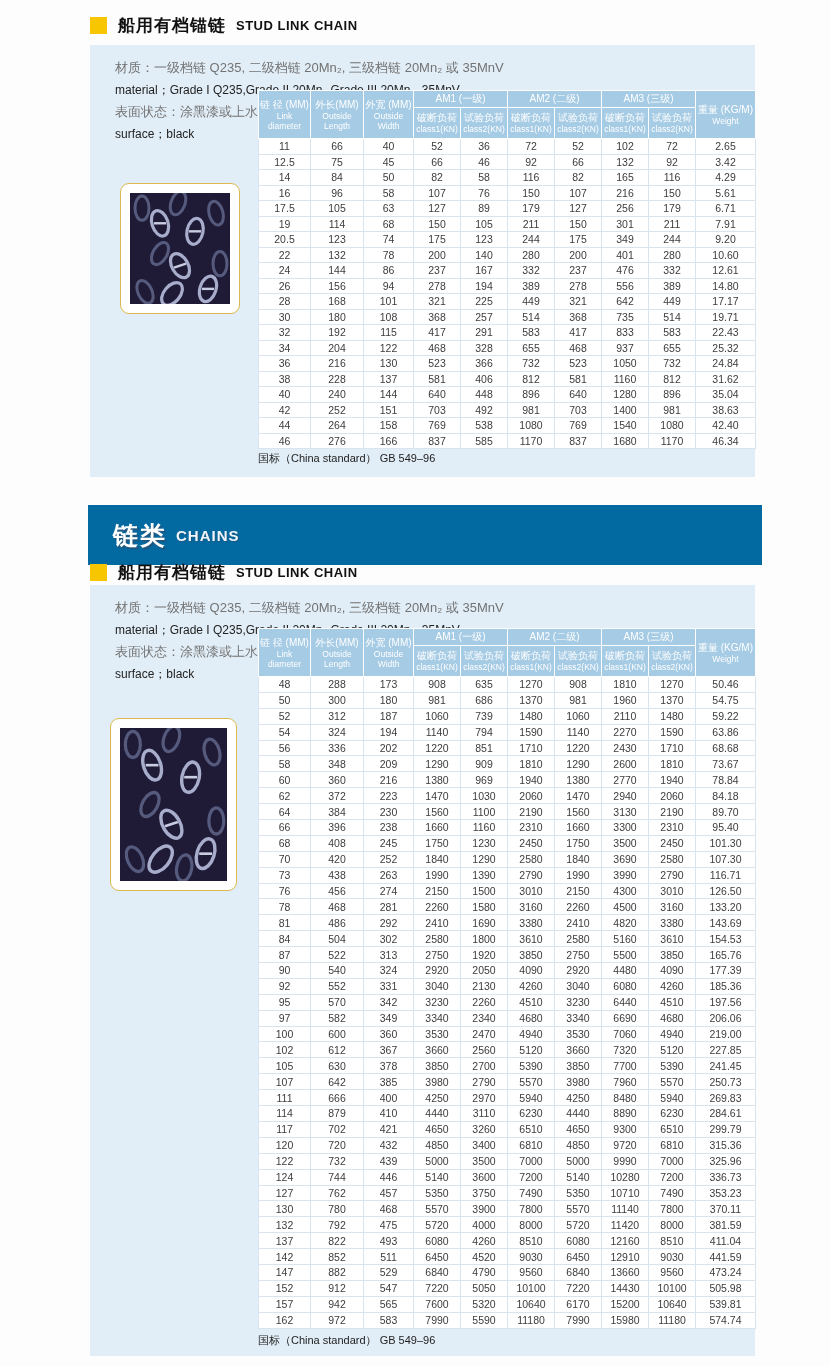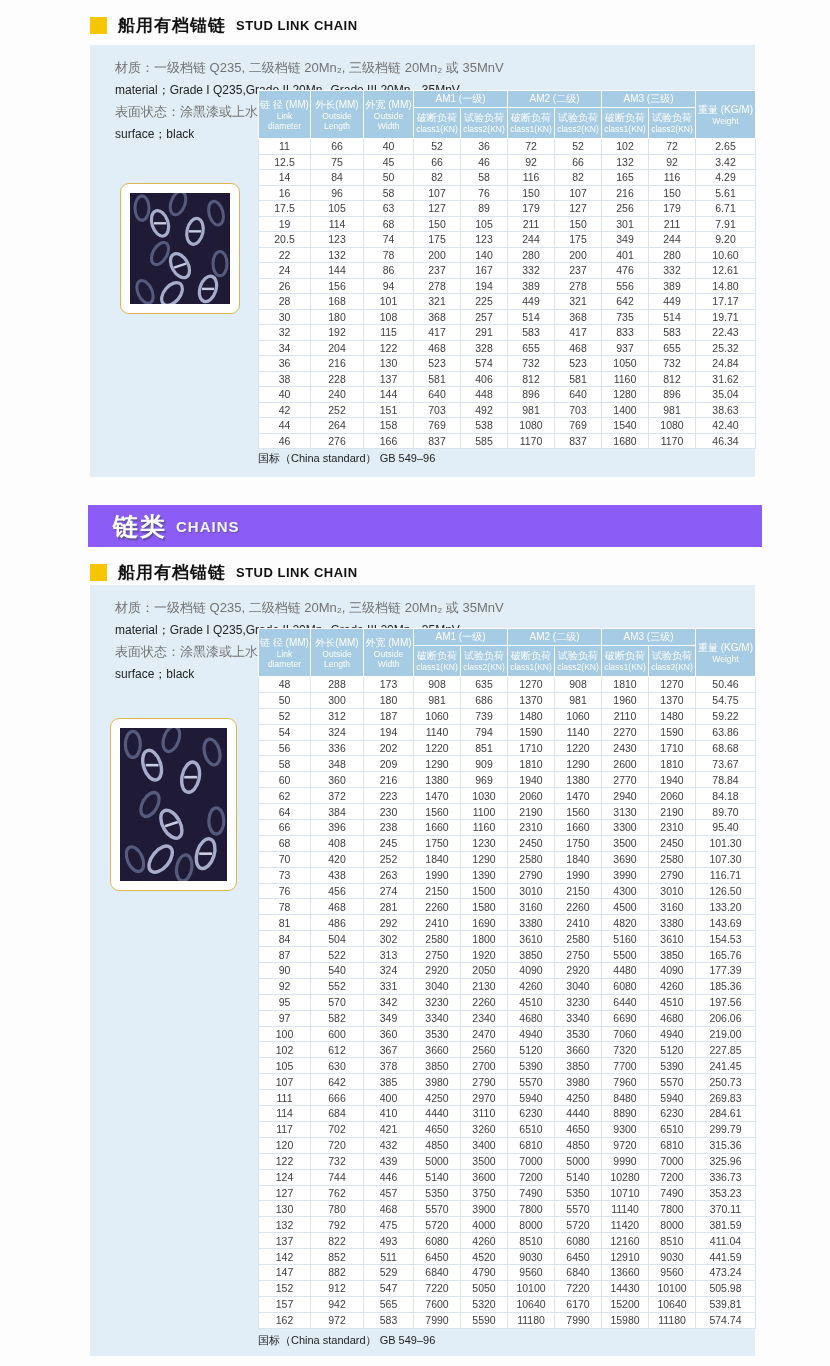--- a/index.html
+++ b/index.html
@@ -330,7 +330,7 @@
             <td>216</td>
             <td>130</td>
             <td>523</td>
-            <td>574</td>
+            <td>366</td>
             <td>732</td>
             <td>523</td>
             <td>1050</td>

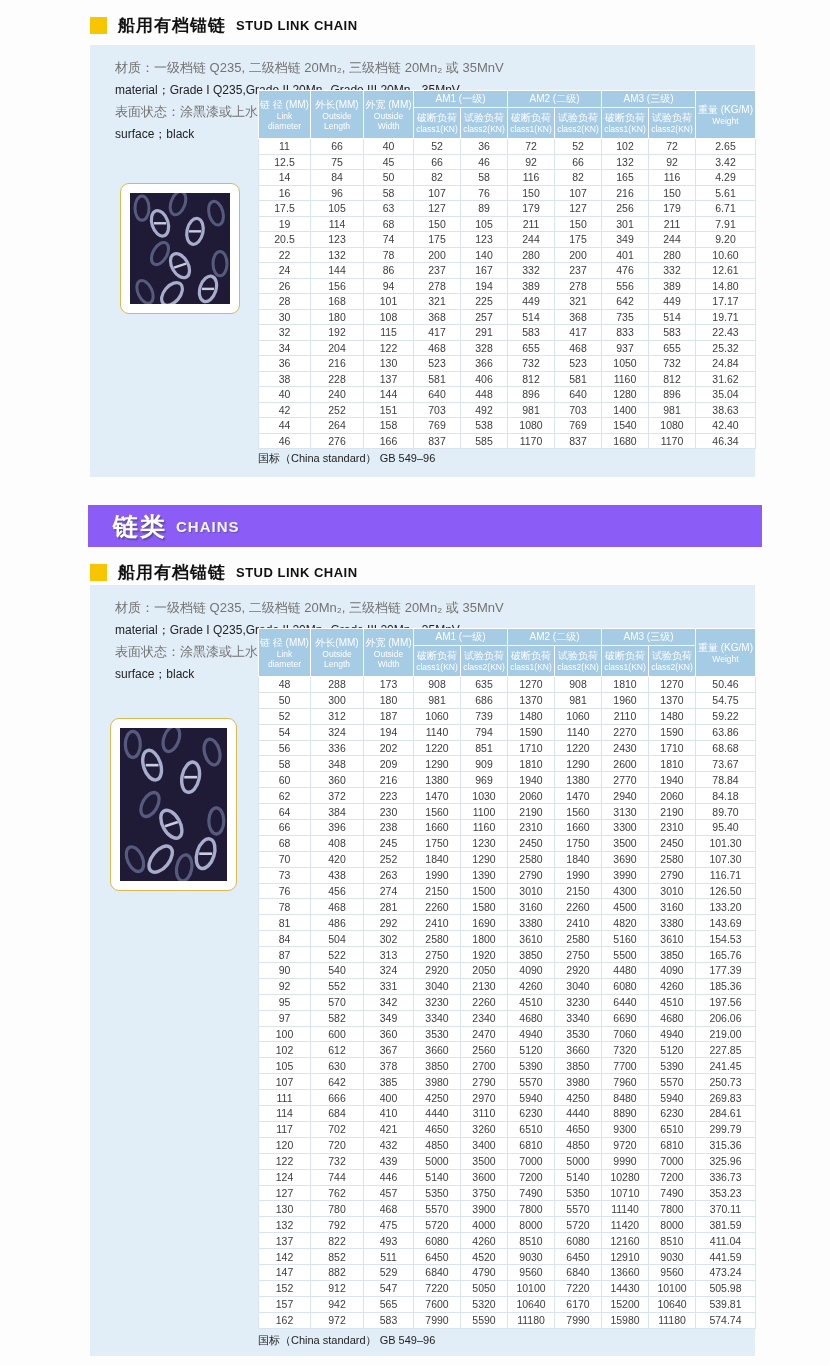--- a/index.html
+++ b/index.html
@@ -40,7 +40,7 @@
   #note1{top:406px;}
   #note2{top:748px;}
 
-  .banner{position:absolute;left:88px;top:505px;width:674px;height:42px;background:#8b5cf6;display:flex;align-items:center;}
+  .banner{position:absolute;left:88px;top:505px;width:674px;height:60px;background:#0369a1;display:flex;align-items:center;}
   .b-zh{font-size:25px;font-weight:bold;color:#fff;margin-left:25px;letter-spacing:2px;text-shadow:1.5px 1.5px 1px rgba(60,70,95,.55);}
   .b-en{font-size:15px;font-weight:bold;color:#f2f6fa;margin-left:9px;letter-spacing:1px;text-shadow:1px 1px 1px rgba(60,70,95,.45);}
 

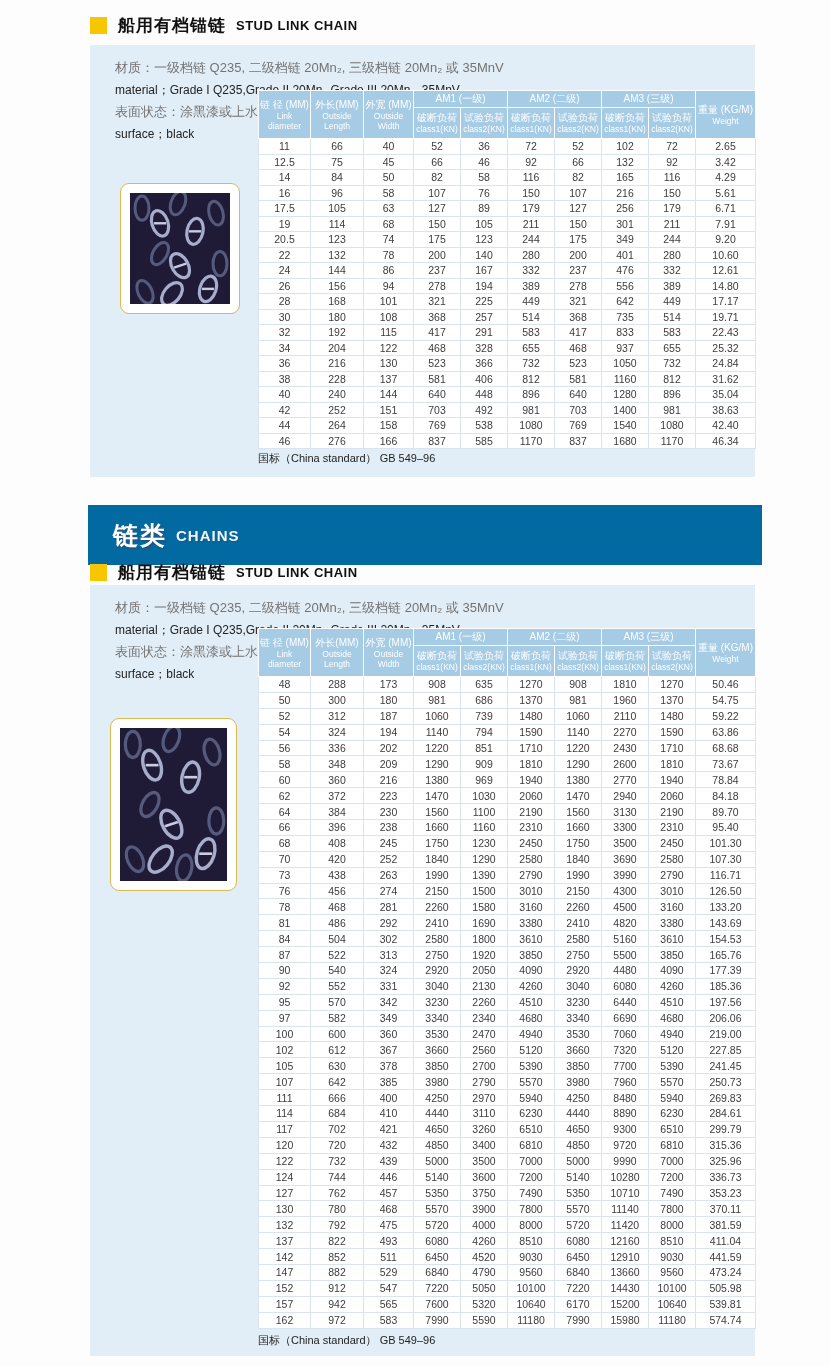--- a/index.html
+++ b/index.html
@@ -840,7 +840,7 @@
           </tr>
           <tr>
             <td>114</td>
-            <td>684</td>
+            <td>879</td>
             <td>410</td>
             <td>4440</td>
             <td>3110</td>

